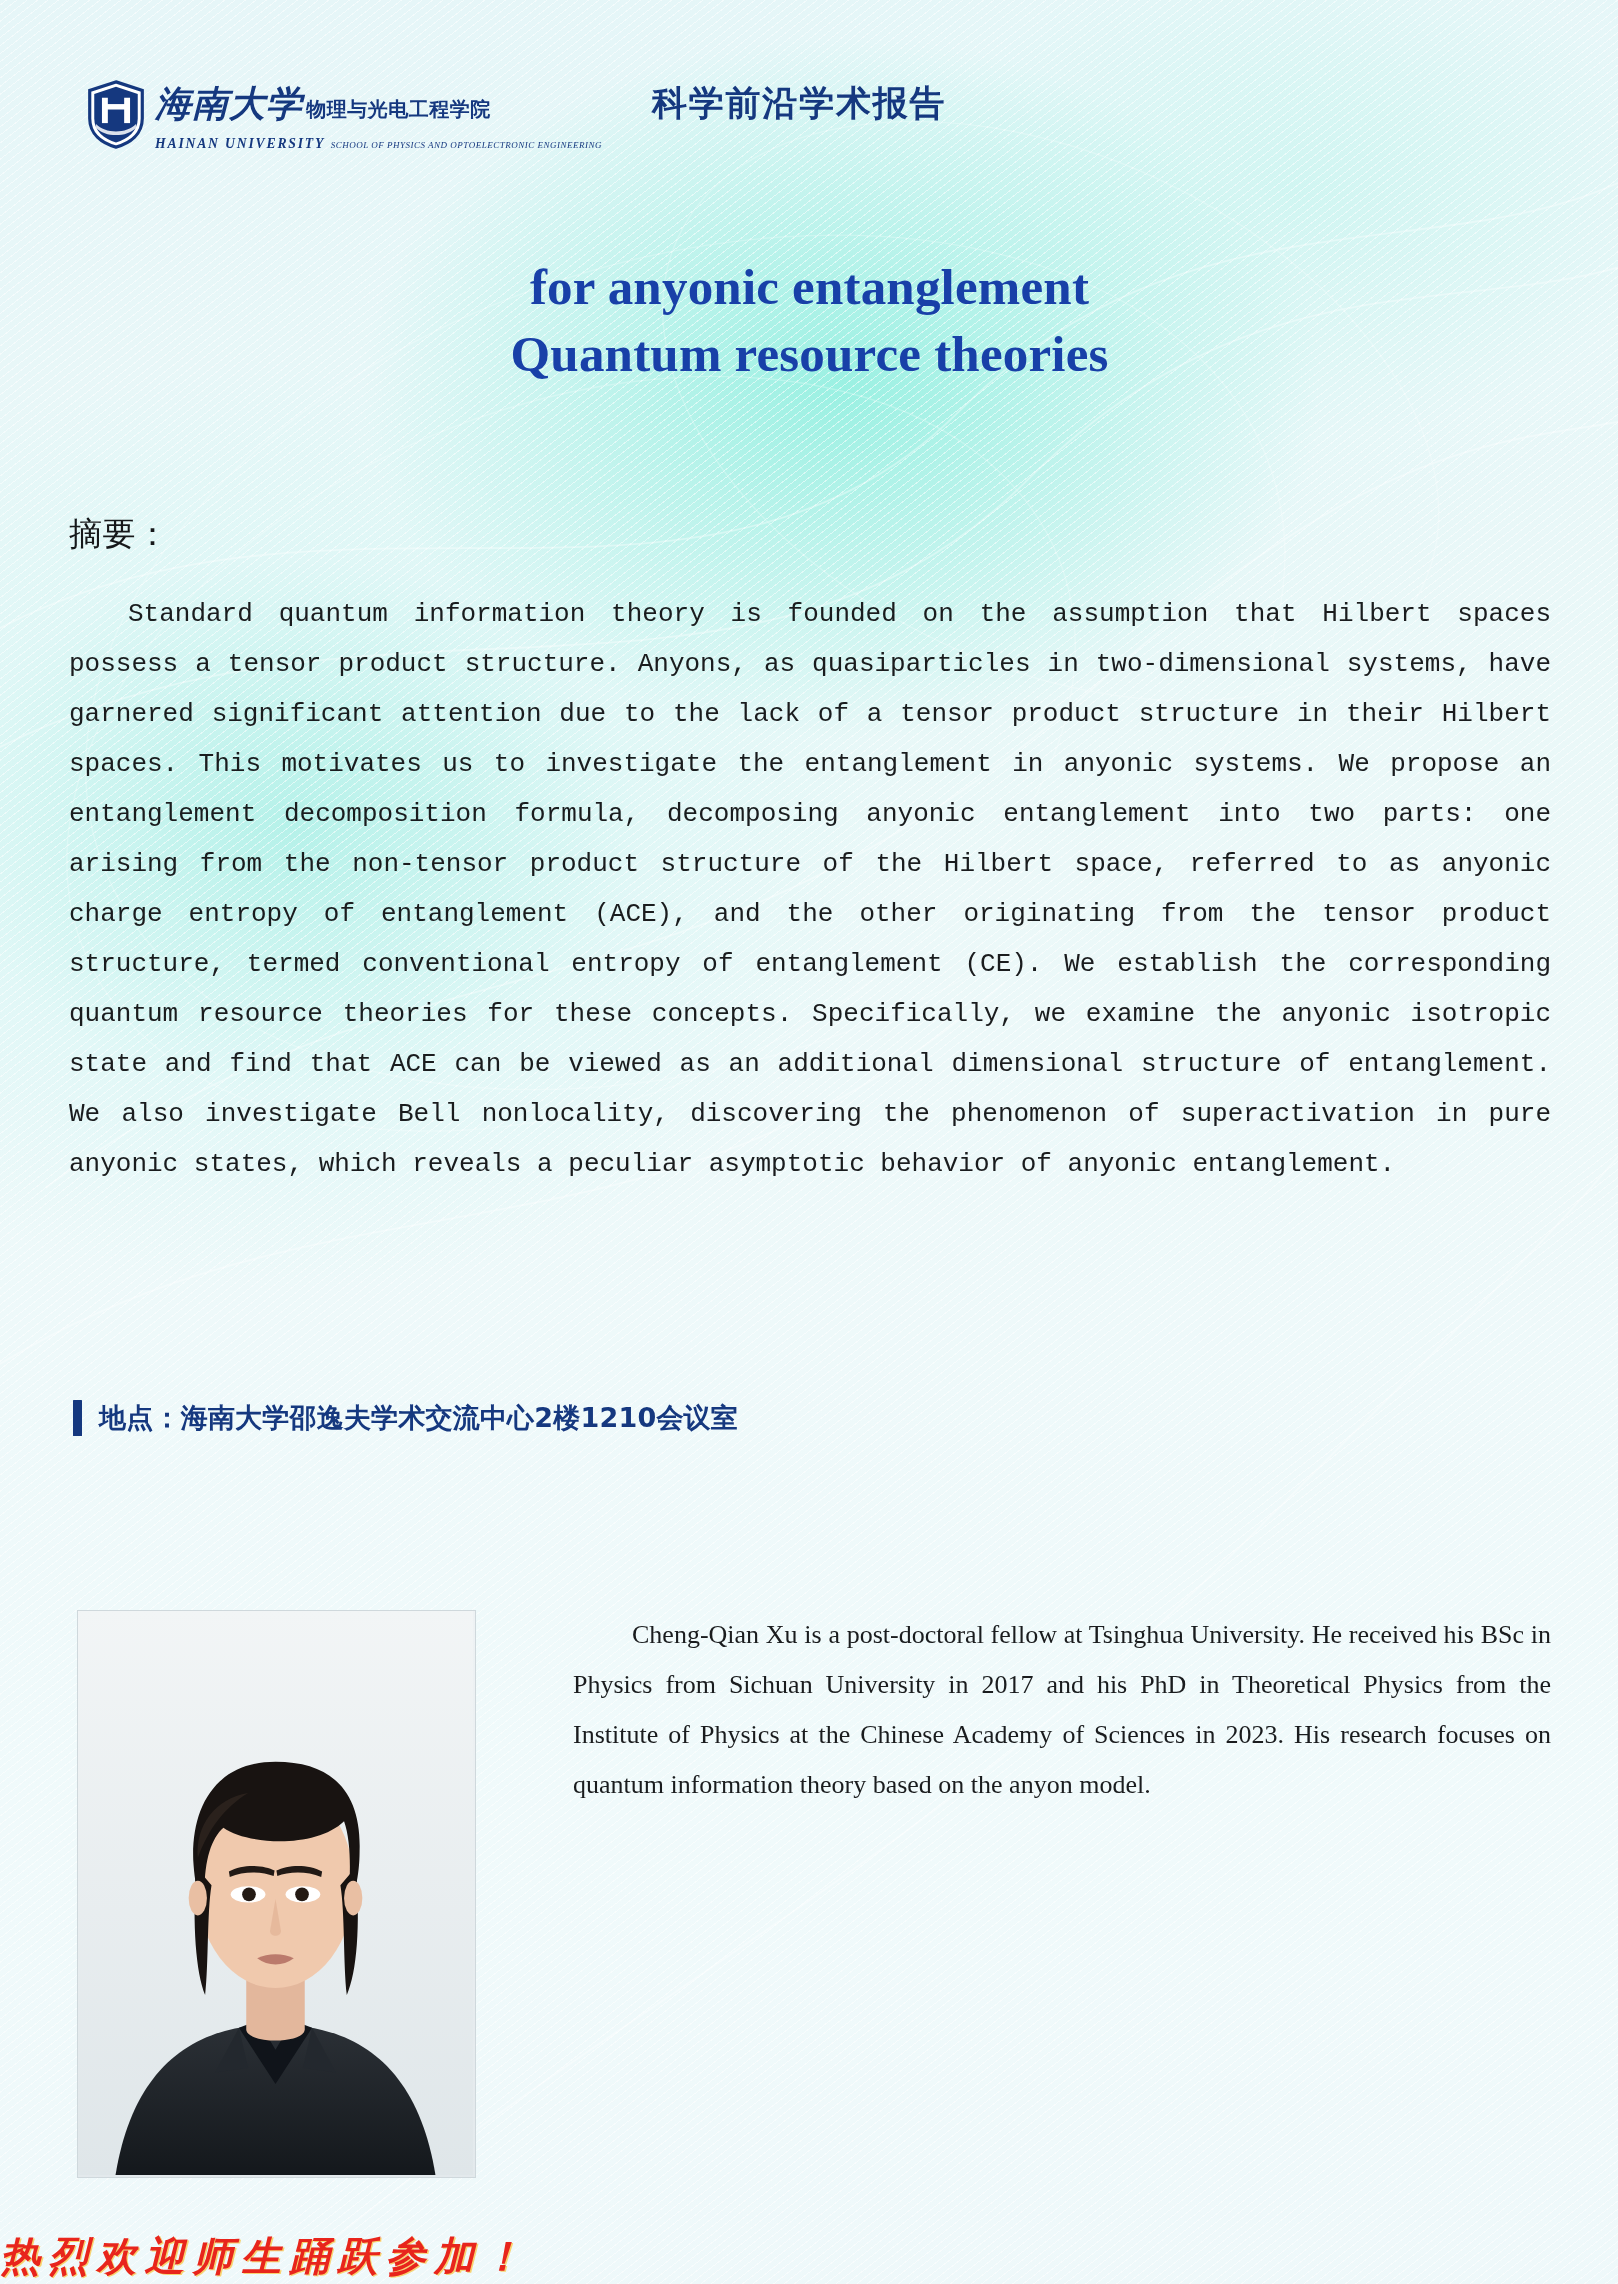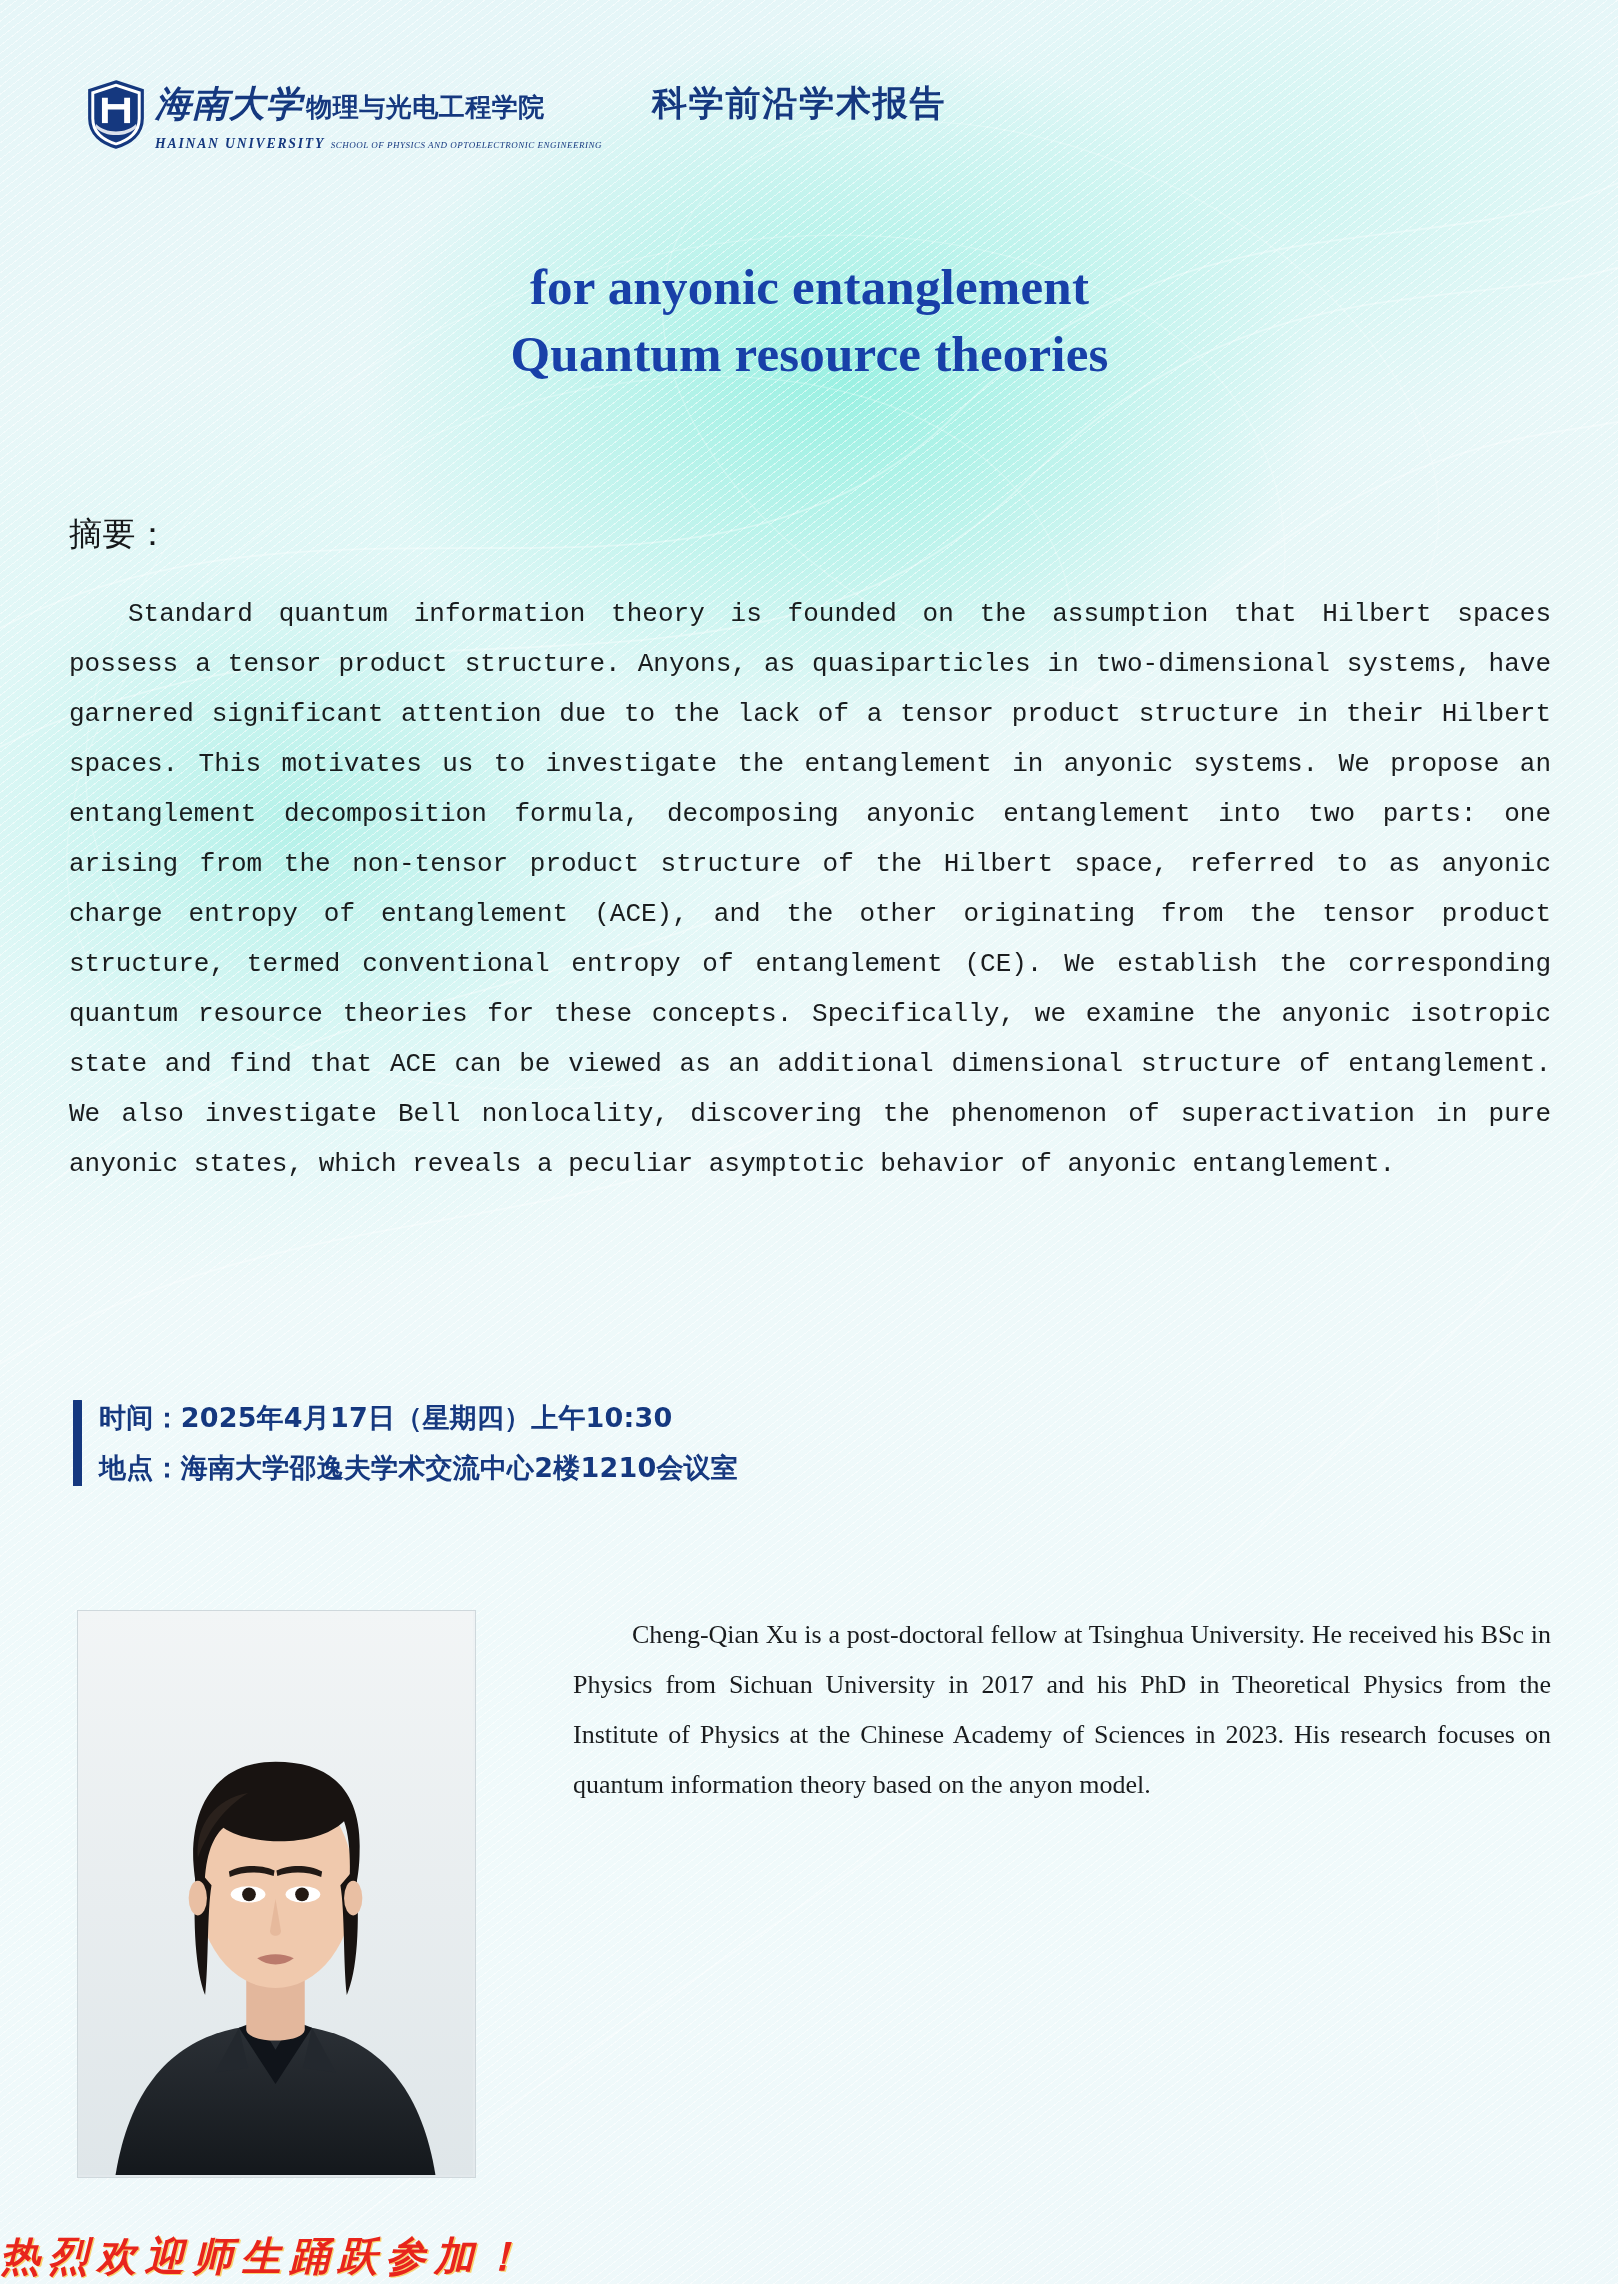--- a/index.html
+++ b/index.html
@@ -91,7 +91,7 @@
   .uni-cn2 {
     font-family: Liberation Sans, sans-serif;
     font-weight: bold;
-    font-size: 26px;
+    font-size: 20px;
     color: #15387f;
     letter-spacing: 0.5px;
     margin-left: 3.7px;

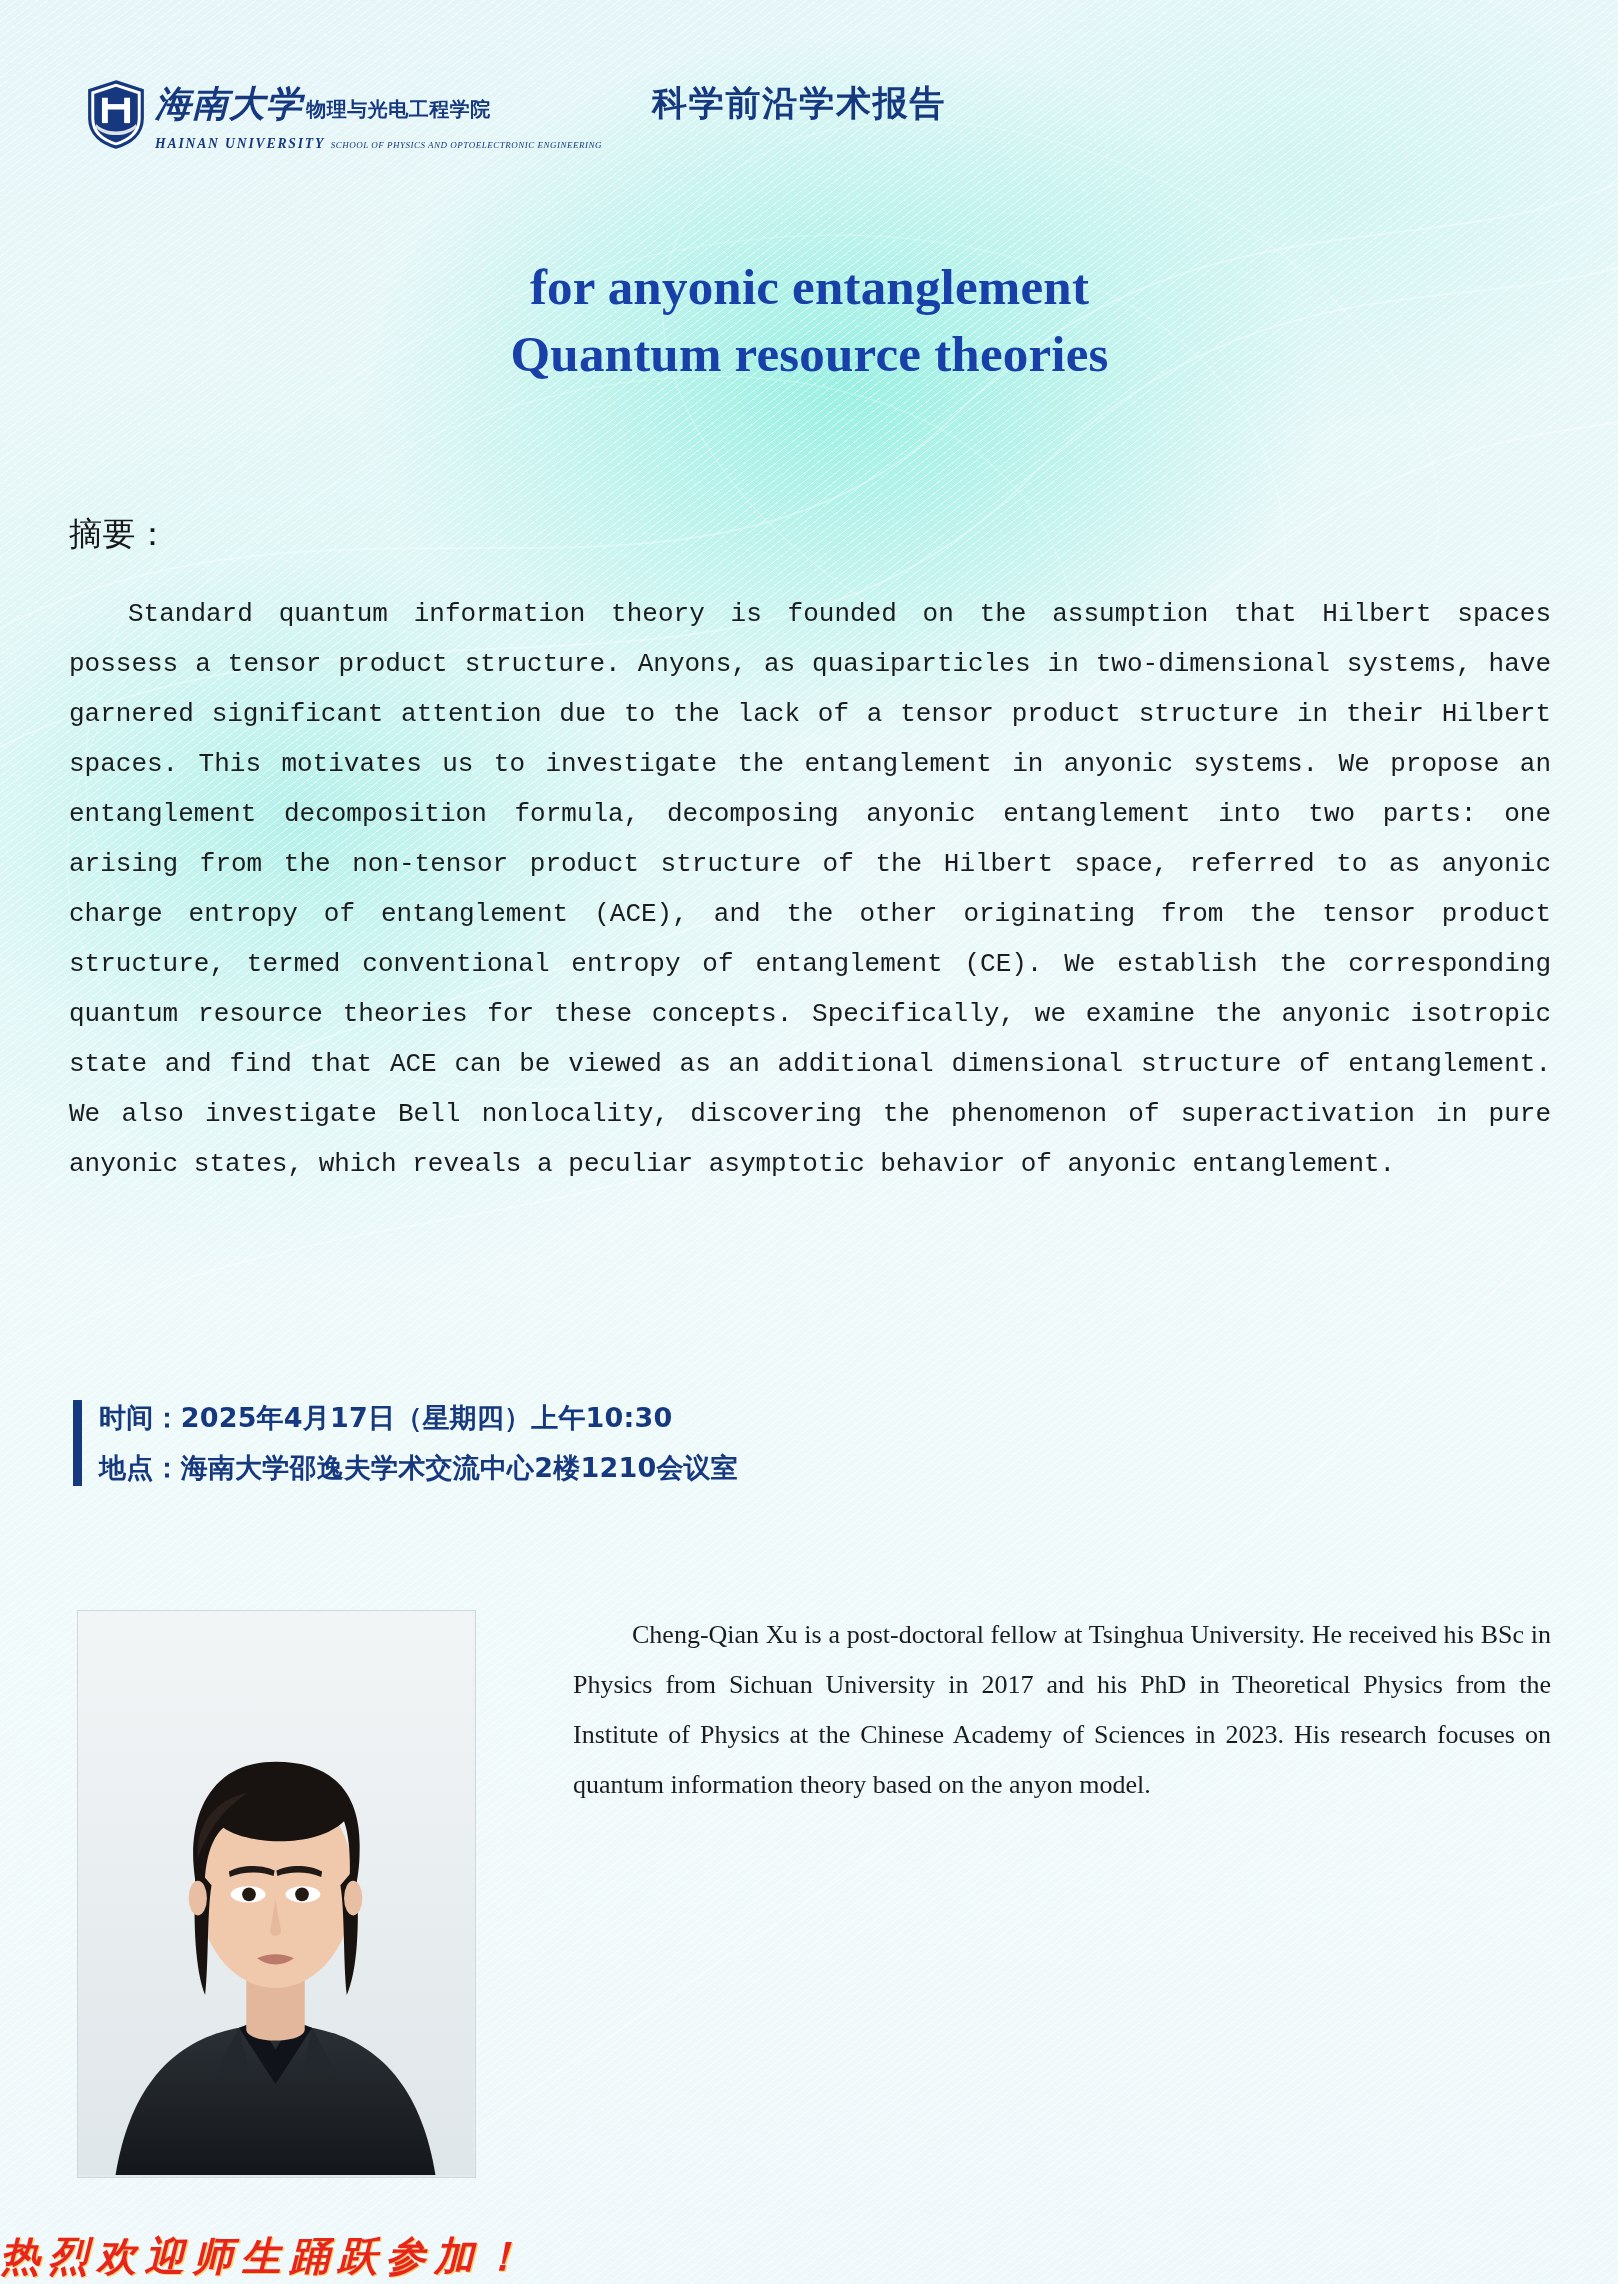--- a/index.html
+++ b/index.html
@@ -298,7 +298,6 @@
     <div class="meta">
       <div class="meta-bar"></div>
       <div class="meta-lines">
-        <div class="meta-line">时间：2025年4月17日（星期四）上午10:30</div>
         <div class="meta-line">地点：海南大学邵逸夫学术交流中心2楼1210会议室</div>
       </div>
     </div>

